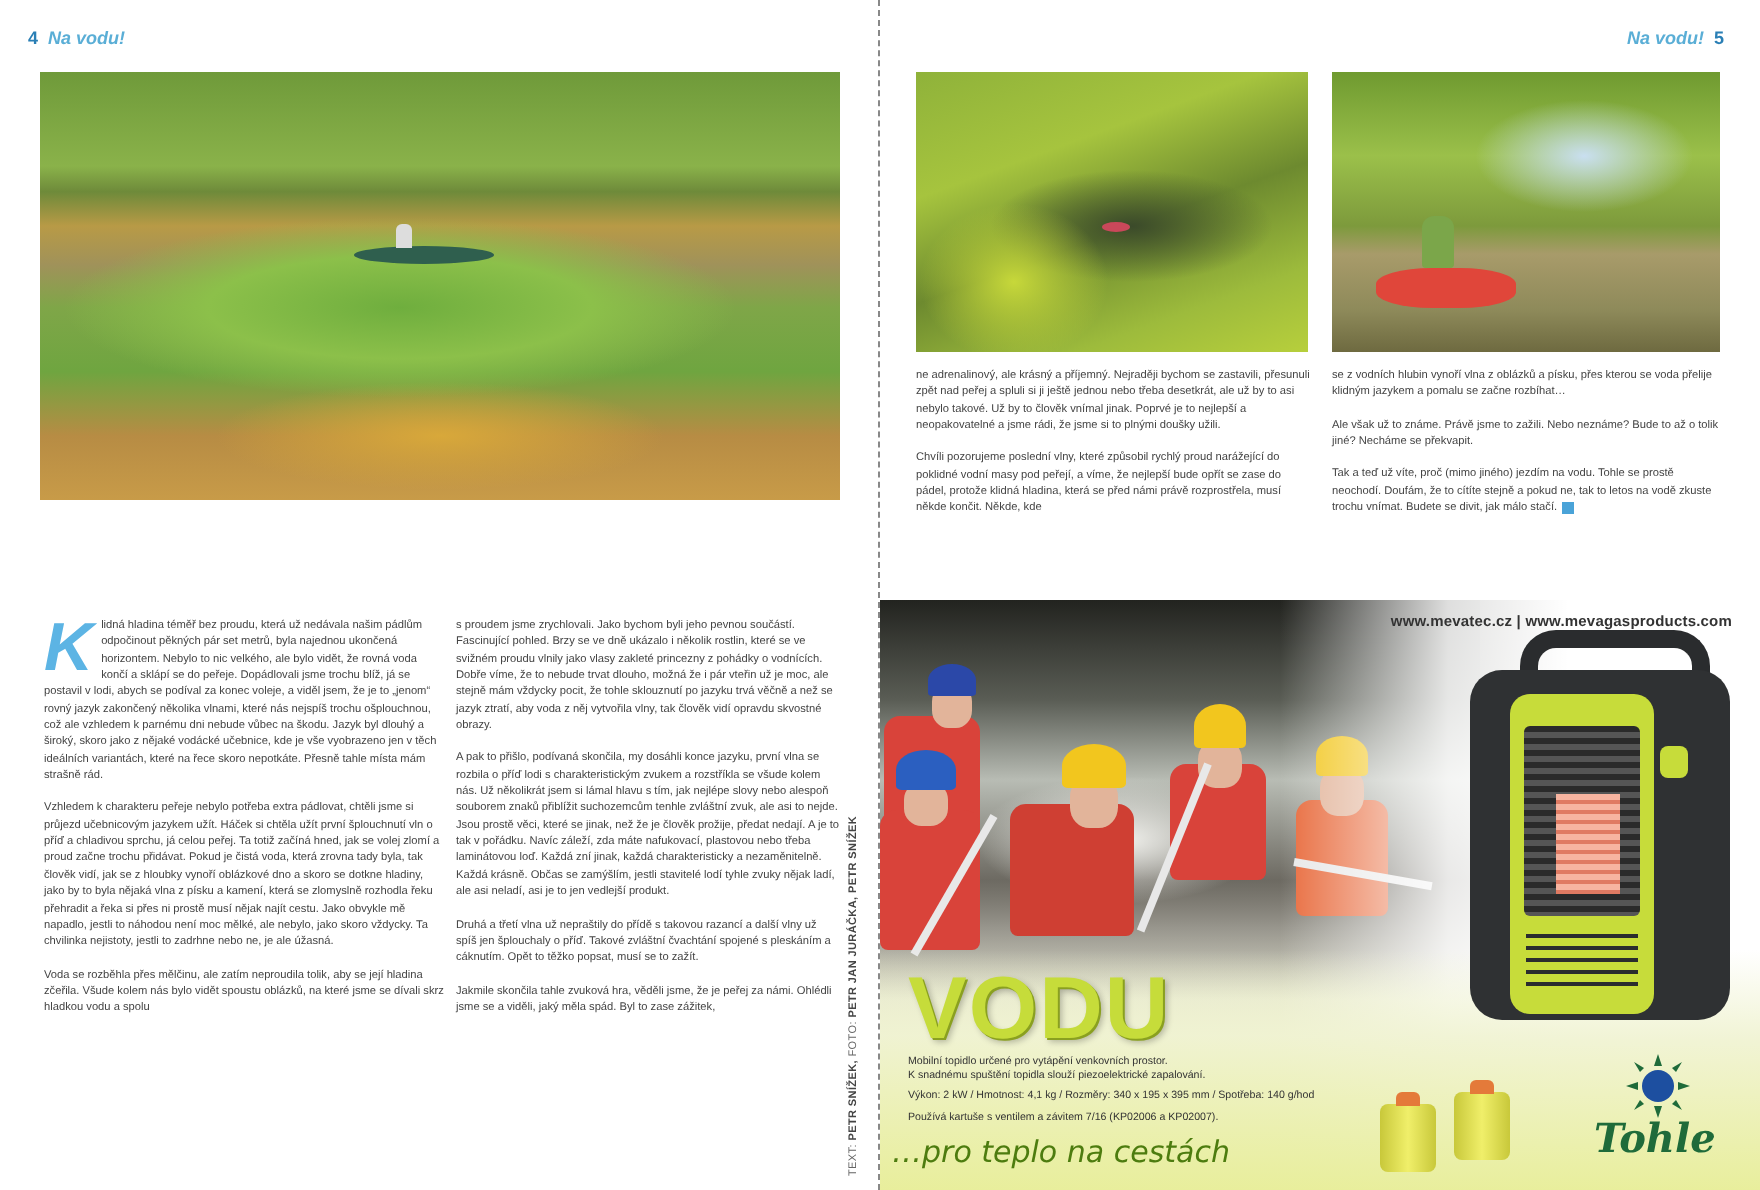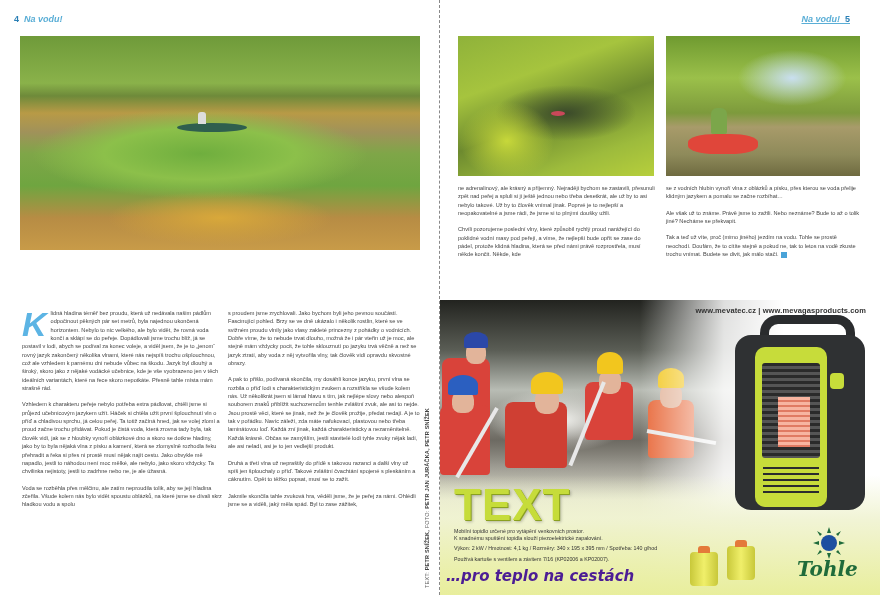--- a/index.html
+++ b/index.html
@@ -12,7 +12,7 @@
   .folio .num{color:#2a7fb5;font-style:normal;}
   .folio .sec{font-style:italic;}
   .folio.l{left:14px;}
-  .folio.r{right:30px;text-decoration:underline;}
+  .folio.r{right:18px;}
   .photo{position:absolute;overflow:hidden;}
   
   .p-river{left:20px;top:36px;width:400px;height:214px;

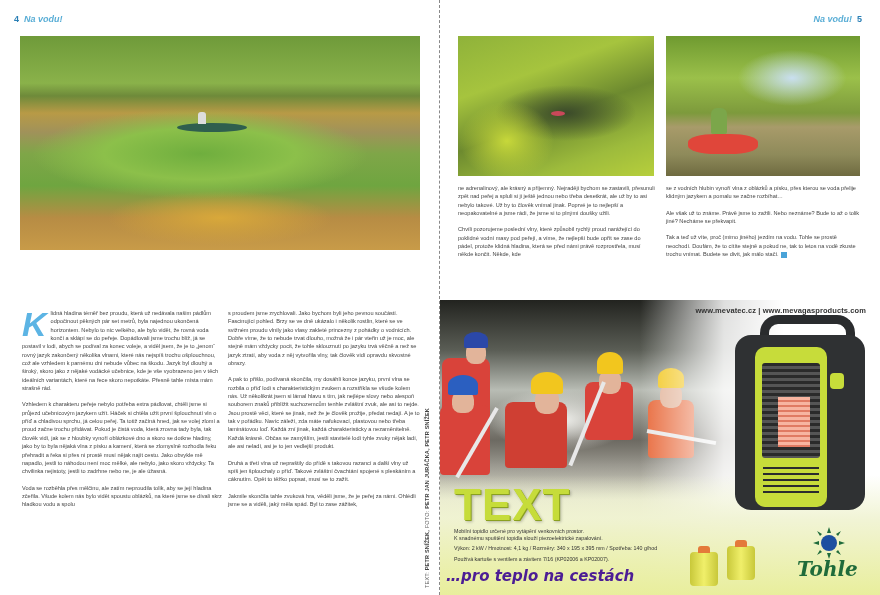--- a/index.html
+++ b/index.html
@@ -199,7 +199,7 @@
     <div class="cap"></div>
   </div>
 
-<div class="olymp">TEXT</div>
+<div class="olymp">VODU</div>
 <div class="ad-desc">
   <div>Mobilní topidlo určené pro vytápění venkovních prostor.</div>
   <div>K snadnému spuštění topidla slouží piezoelektrické zapalování.</div>

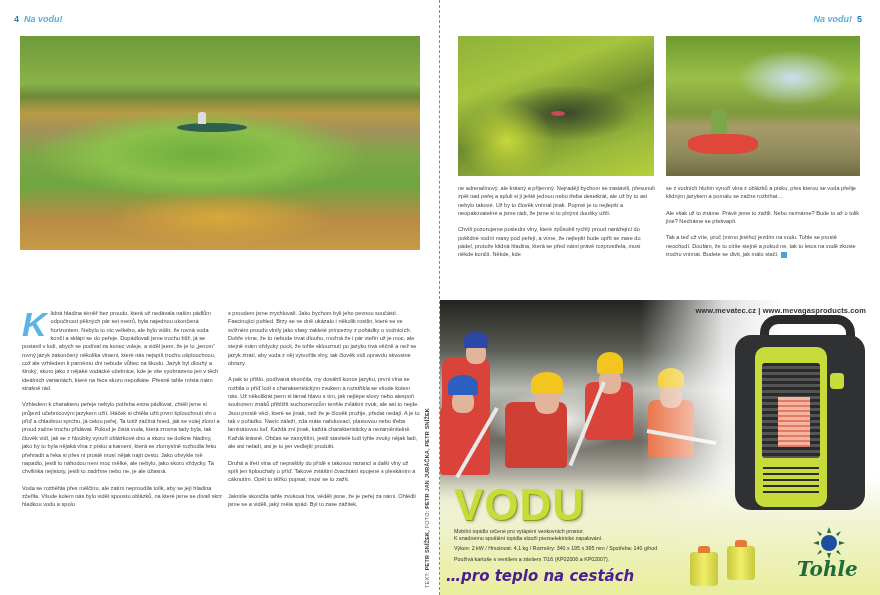--- a/index.html
+++ b/index.html
@@ -79,7 +79,7 @@
   .ad-desc{position:absolute;left:454px;top:528px;font-size:5.3px;line-height:7.2px;color:#333;}
   .ad-desc div{white-space:nowrap;}
   .ad-desc .gap{margin-top:3px;}
-  .slogan{position:absolute;left:446px;top:567px;font-size:15px;font-style:italic;font-weight:bold;color:#4c1d95;font-family:"DejaVu Sans",sans-serif;}
+  .slogan{position:absolute;left:446px;top:567px;font-size:15px;font-style:italic;font-weight:normal;color:#4d7c0f;font-family:"DejaVu Sans",sans-serif;}
   .meva-logo{position:absolute;left:797px;top:525px;width:62px;height:62px;}
   .meva-sun{position:absolute;left:16px;top:2px;width:32px;height:32px;}
   .meva-text{position:absolute;left:0;top:32px;font-size:20px;font-style:italic;font-weight:bold;color:#1f6b3a;font-family:"DejaVu Serif",serif;}

